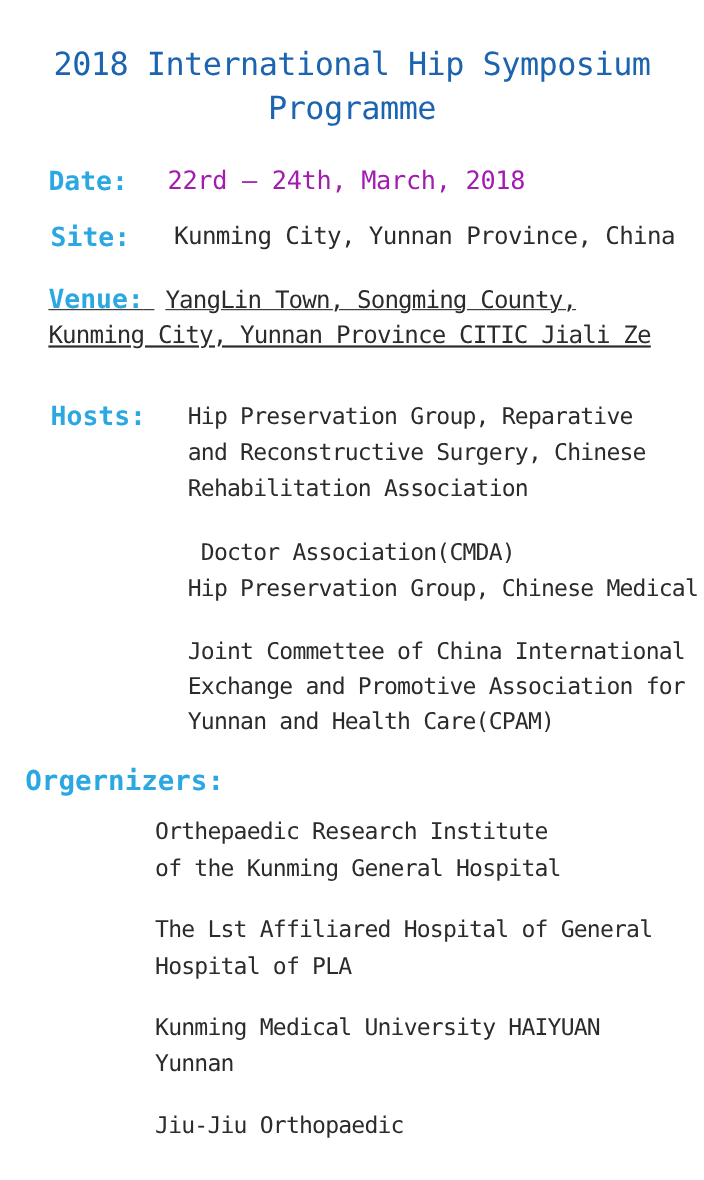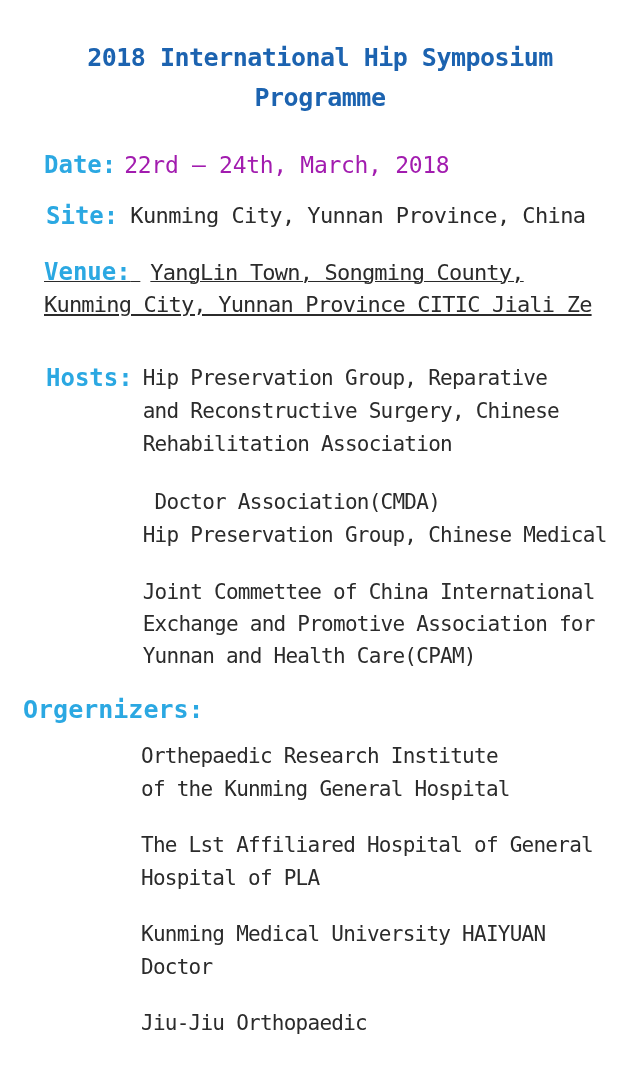--- a/index.html
+++ b/index.html
@@ -33,8 +33,8 @@
     width: 640px;
     text-align: center;
     font-family: "DejaVu Sans Mono", "Liberation Mono", monospace;
-    font-weight: bold;
-    font-size: 25px;
+    font-weight: normal;
+    font-size: 29px;
     line-height: 40px;
     letter-spacing: -0.5px;
     color: #1c63b0;

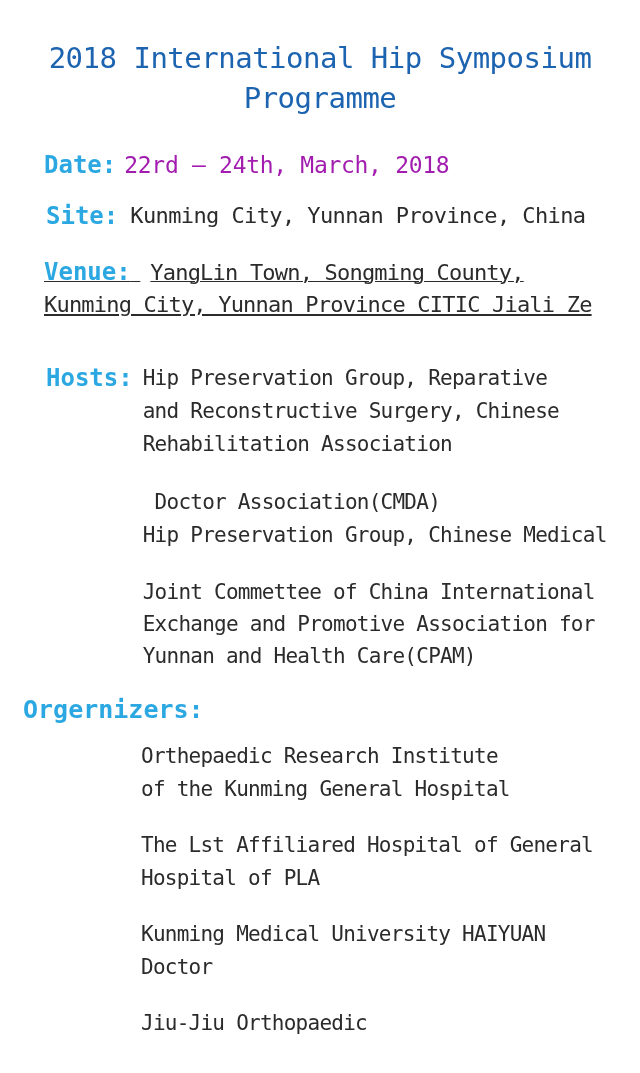--- a/index.html
+++ b/index.html
@@ -46,6 +46,7 @@
     position: absolute;
     display: flex;
     align-items: flex-start;
+    gap: 28px;
   }
   .flabel {
     font-family: "DejaVu Sans Mono", "Liberation Mono", monospace;

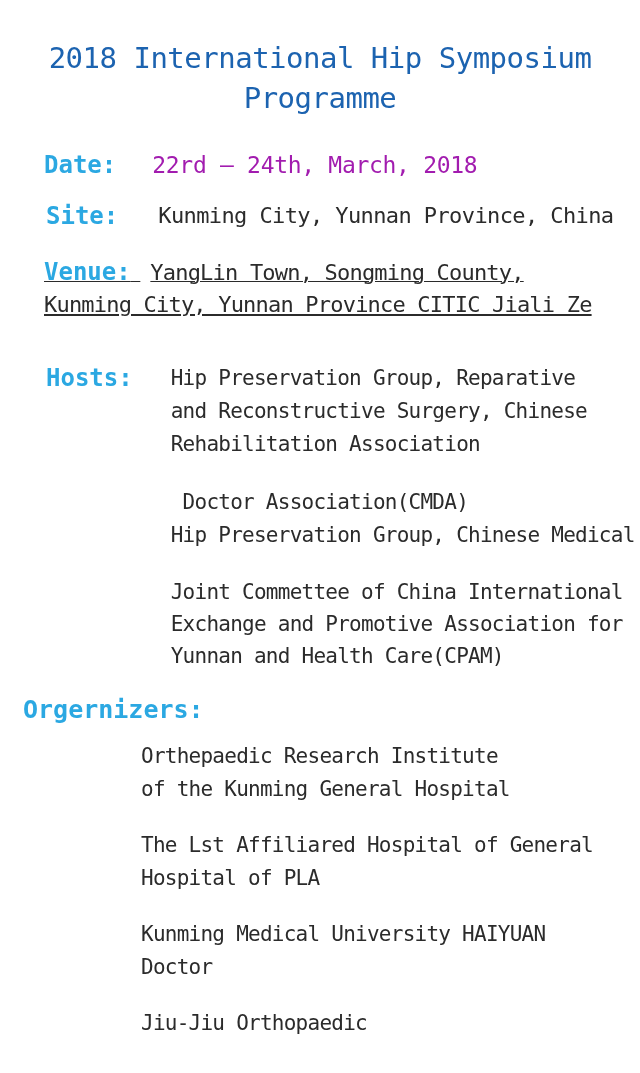--- a/index.html
+++ b/index.html
@@ -209,7 +209,7 @@
 
     <div class="org-block">
       <span class="l">Kunming Medical University HAIYUAN</span>
-      <span class="l">Doctor</span>
+      <span class="l">Yunnan</span>
     </div>
 
     <div class="org-block">

